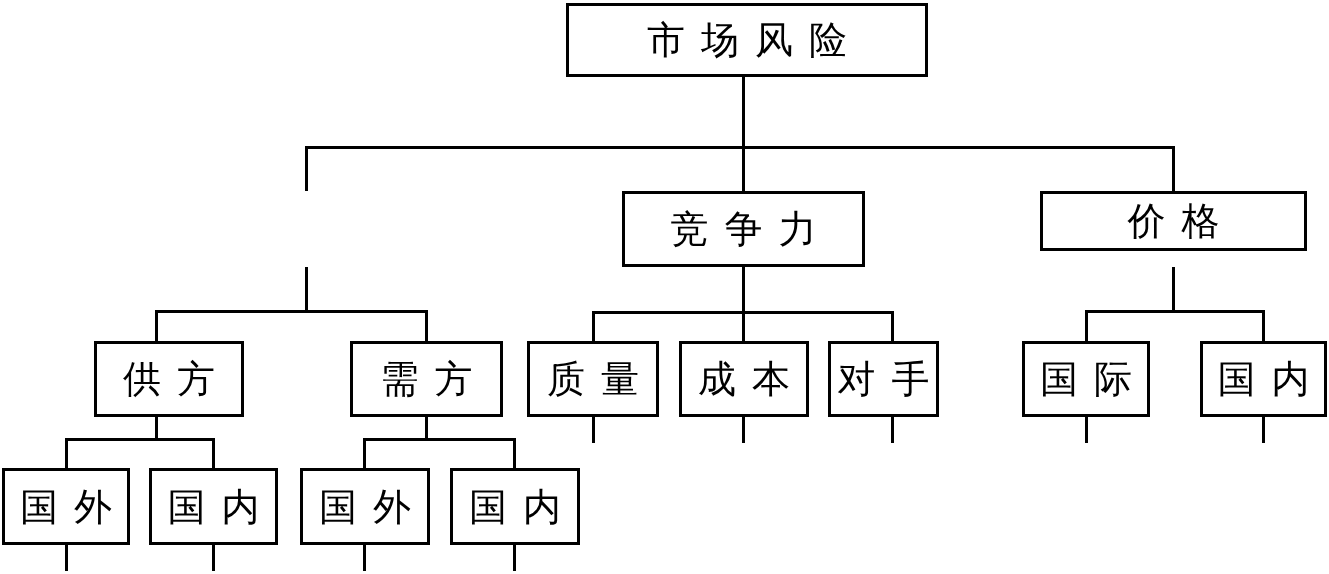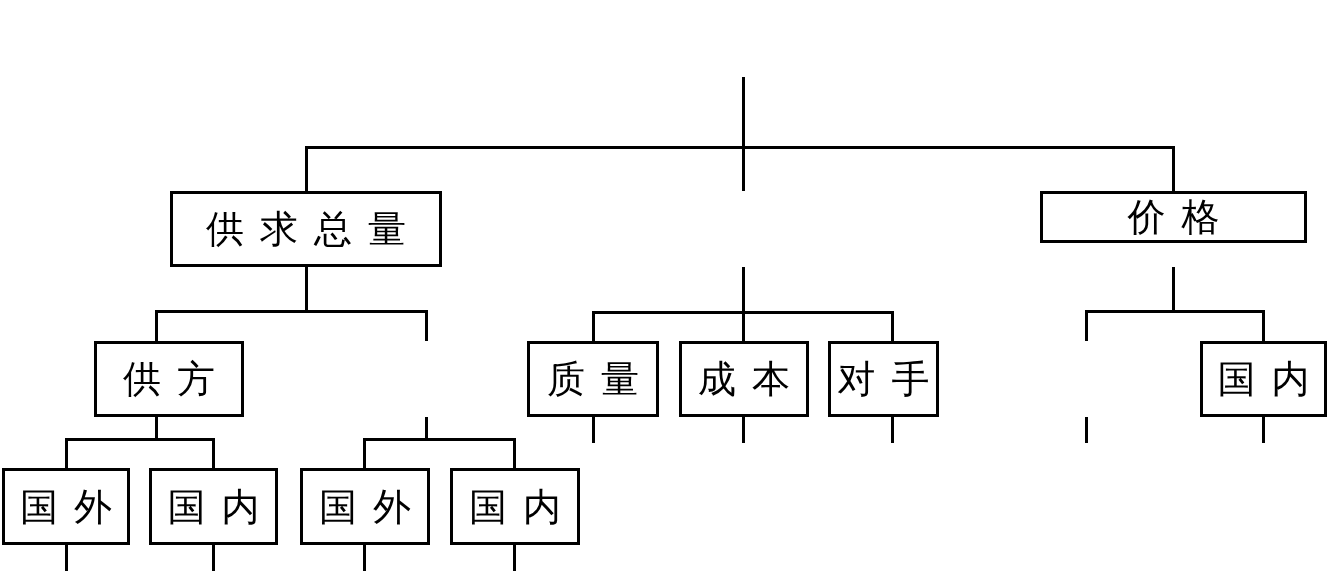--- a/index.html
+++ b/index.html
@@ -42,6 +42,9 @@
 
 <div class="canvas">
 
+  <div class="node" style="left:566px; top:3px; width:362px; height:74px">
+    <span class="lbl">市场风险</span>
+  </div>
 
   <div class="line" style="left:742px; top:77px;  width:3px;  height:69px"></div>
   <div class="line" style="left:305px; top:146px; width:870px; height:3px"></div>

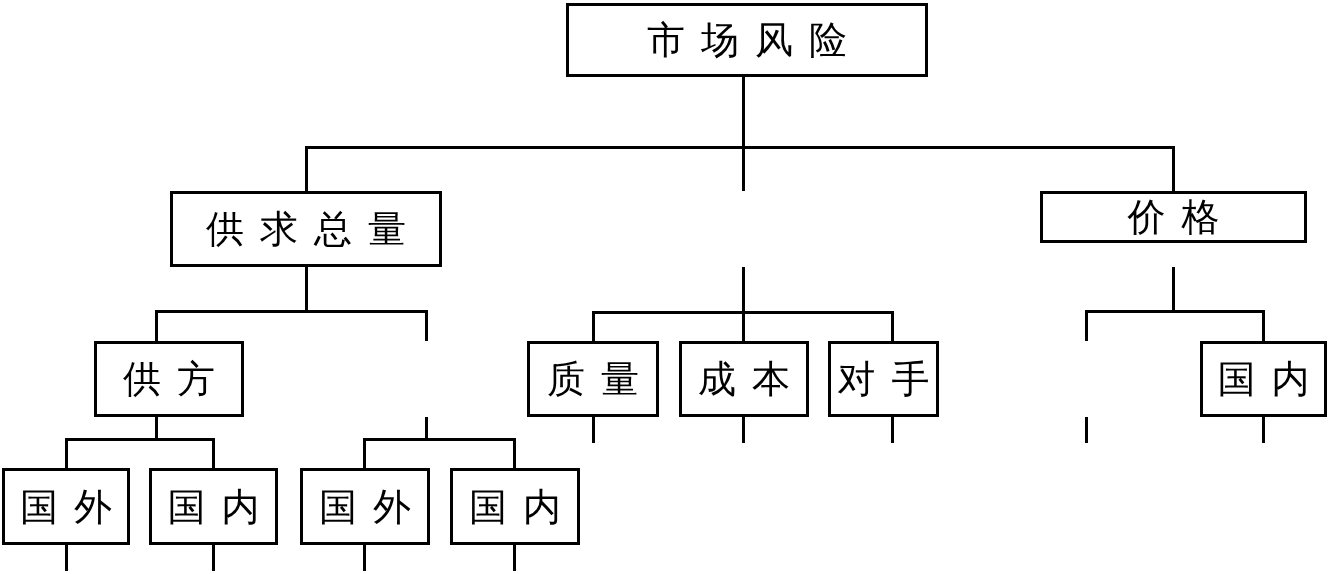--- a/index.html
+++ b/index.html
@@ -52,9 +52,6 @@
   <div class="line" style="left:742px;  top:146px; width:3px; height:45px"></div>
   <div class="line" style="left:1172px; top:146px; width:3px; height:45px"></div>
 
-  <div class="node" style="left:170px; top:191px; width:272px; height:76px">
-    <span class="lbl">供求总量</span>
-  </div>
   <div class="node" style="left:1040px; top:191px; width:267px; height:52px">
     <span class="lbl">价格</span>
   </div>

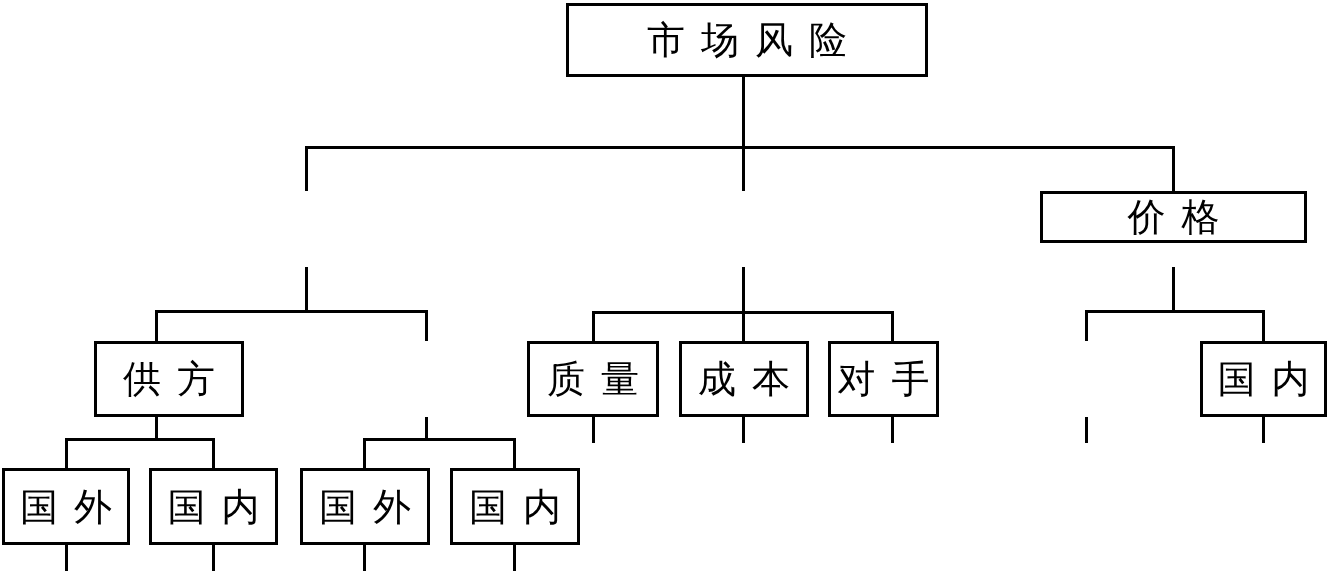--- a/index.html
+++ b/index.html
@@ -52,6 +52,9 @@
   <div class="line" style="left:742px;  top:146px; width:3px; height:45px"></div>
   <div class="line" style="left:1172px; top:146px; width:3px; height:45px"></div>
 
+  <div class="node" style="left:622px; top:191px; width:243px; height:76px">
+    <span class="lbl">竞争力</span>
+  </div>
   <div class="node" style="left:1040px; top:191px; width:267px; height:52px">
     <span class="lbl">价格</span>
   </div>

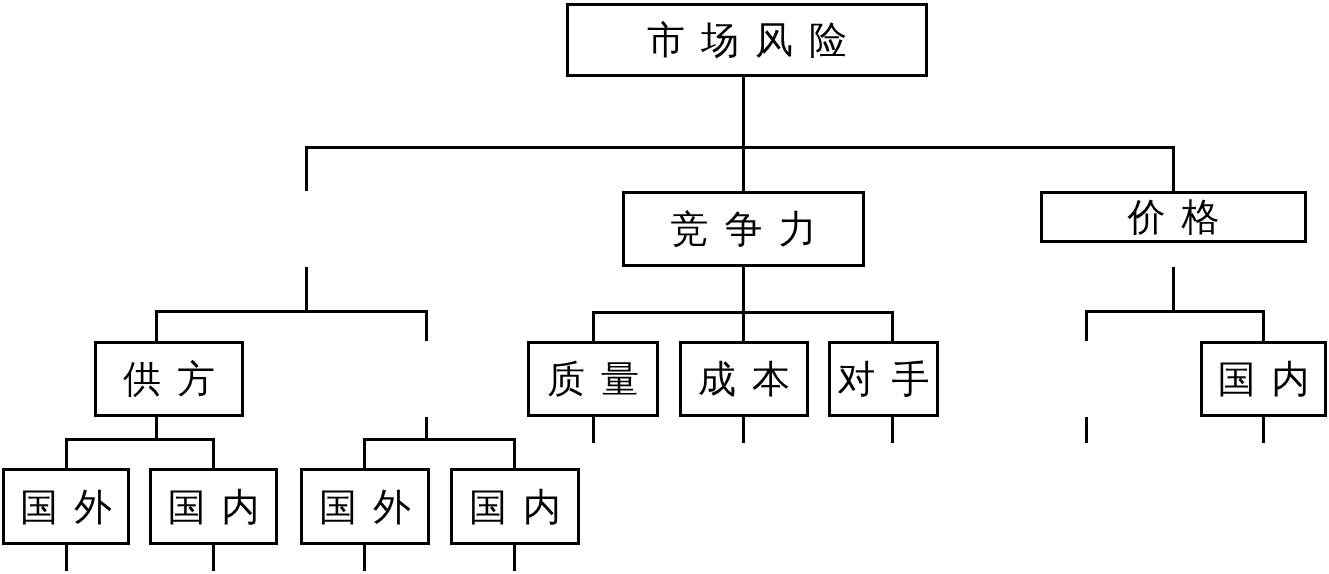--- a/index.html
+++ b/index.html
@@ -55,7 +55,7 @@
   <div class="node" style="left:622px; top:191px; width:243px; height:76px">
     <span class="lbl">竞争力</span>
   </div>
-  <div class="node" style="left:1040px; top:191px; width:267px; height:52px">
+  <div class="node" style="left:1040px; top:191px; width:267px; height:60px">
     <span class="lbl">价格</span>
   </div>
 

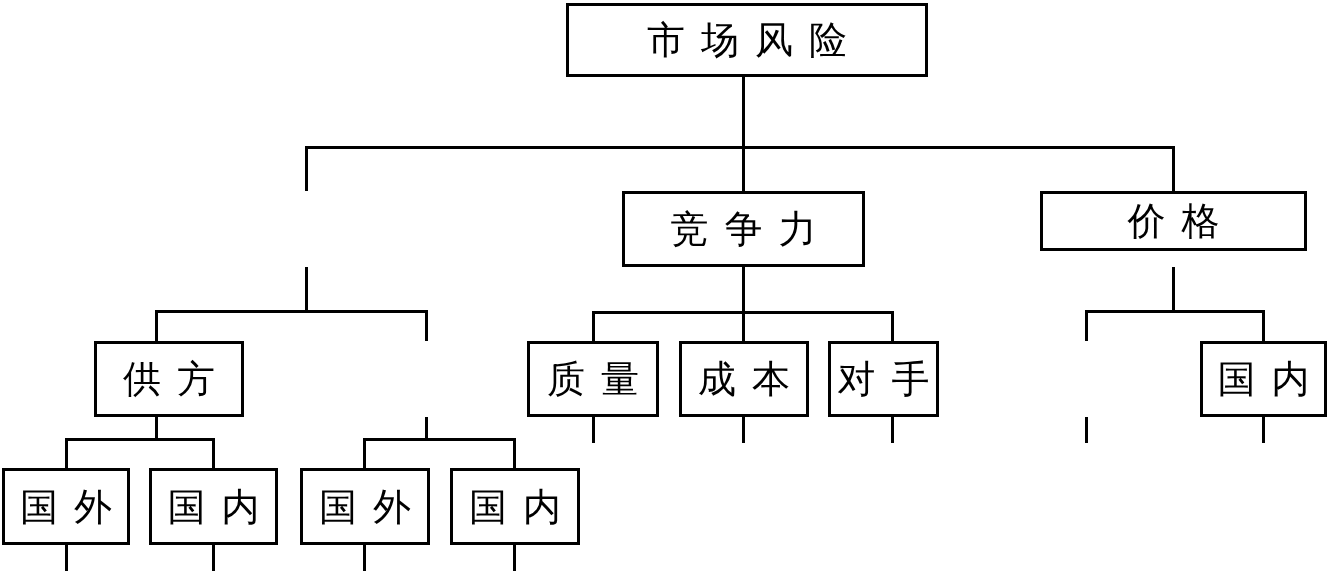--- a/index.html
+++ b/index.html
@@ -78,6 +78,9 @@
   <div class="node" style="left:94px; top:341px; width:150px; height:76px">
     <span class="lbl">供方</span>
   </div>
+  <div class="node" style="left:350px; top:341px; width:153px; height:76px">
+    <span class="lbl">需方</span>
+  </div>
   <div class="node" style="left:527px; top:341px; width:132px; height:76px">
     <span class="lbl">质量</span>
   </div>

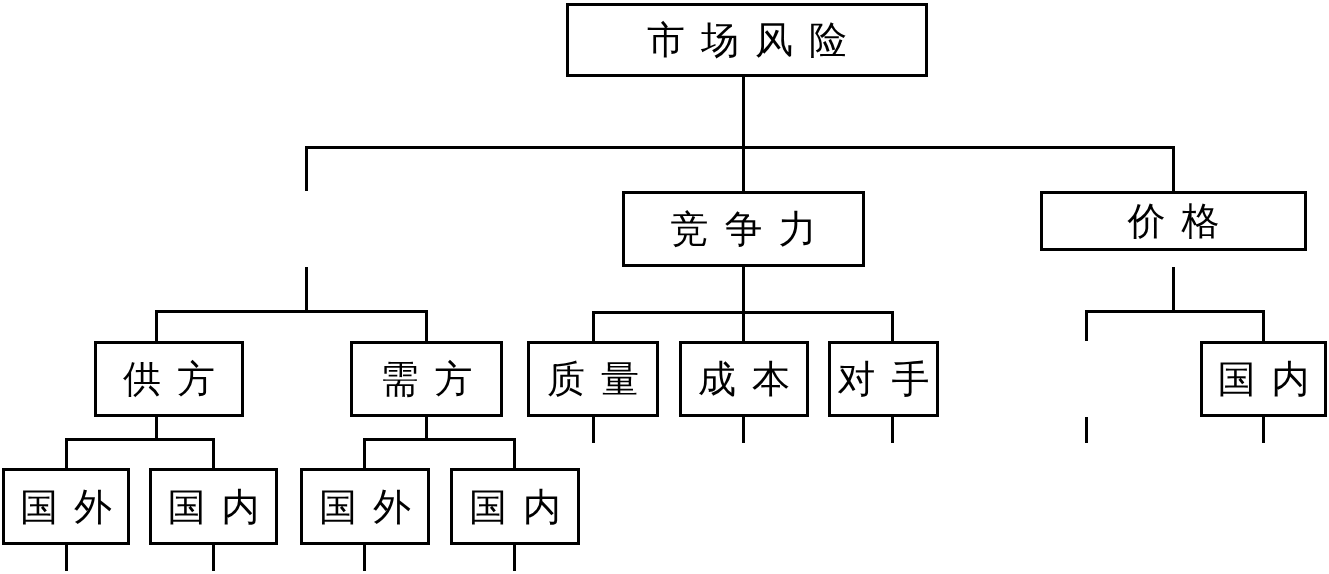--- a/index.html
+++ b/index.html
@@ -90,6 +90,9 @@
   <div class="node" style="left:828px; top:341px; width:111px; height:76px">
     <span class="lbl">对手</span>
   </div>
+  <div class="node" style="left:1022px; top:341px; width:128px; height:76px">
+    <span class="lbl">国际</span>
+  </div>
   <div class="node" style="left:1200px; top:341px; width:127px; height:76px">
     <span class="lbl">国内</span>
   </div>

